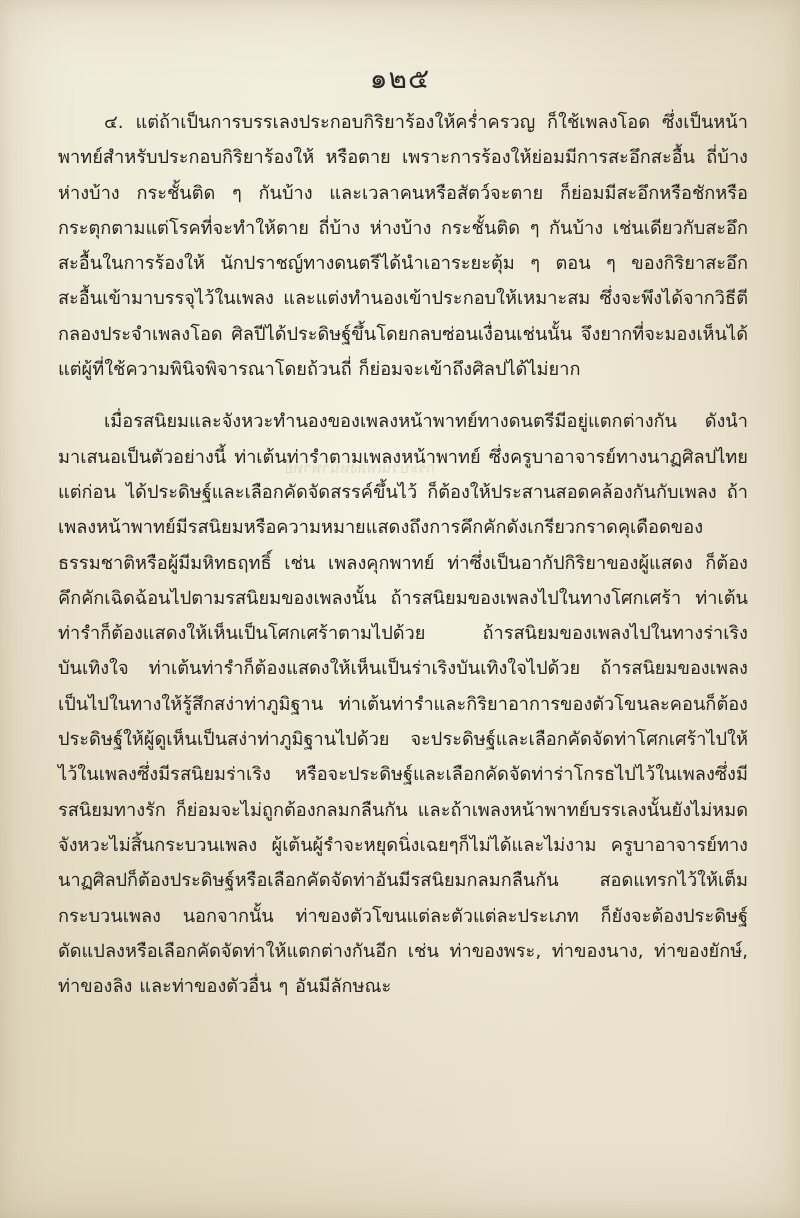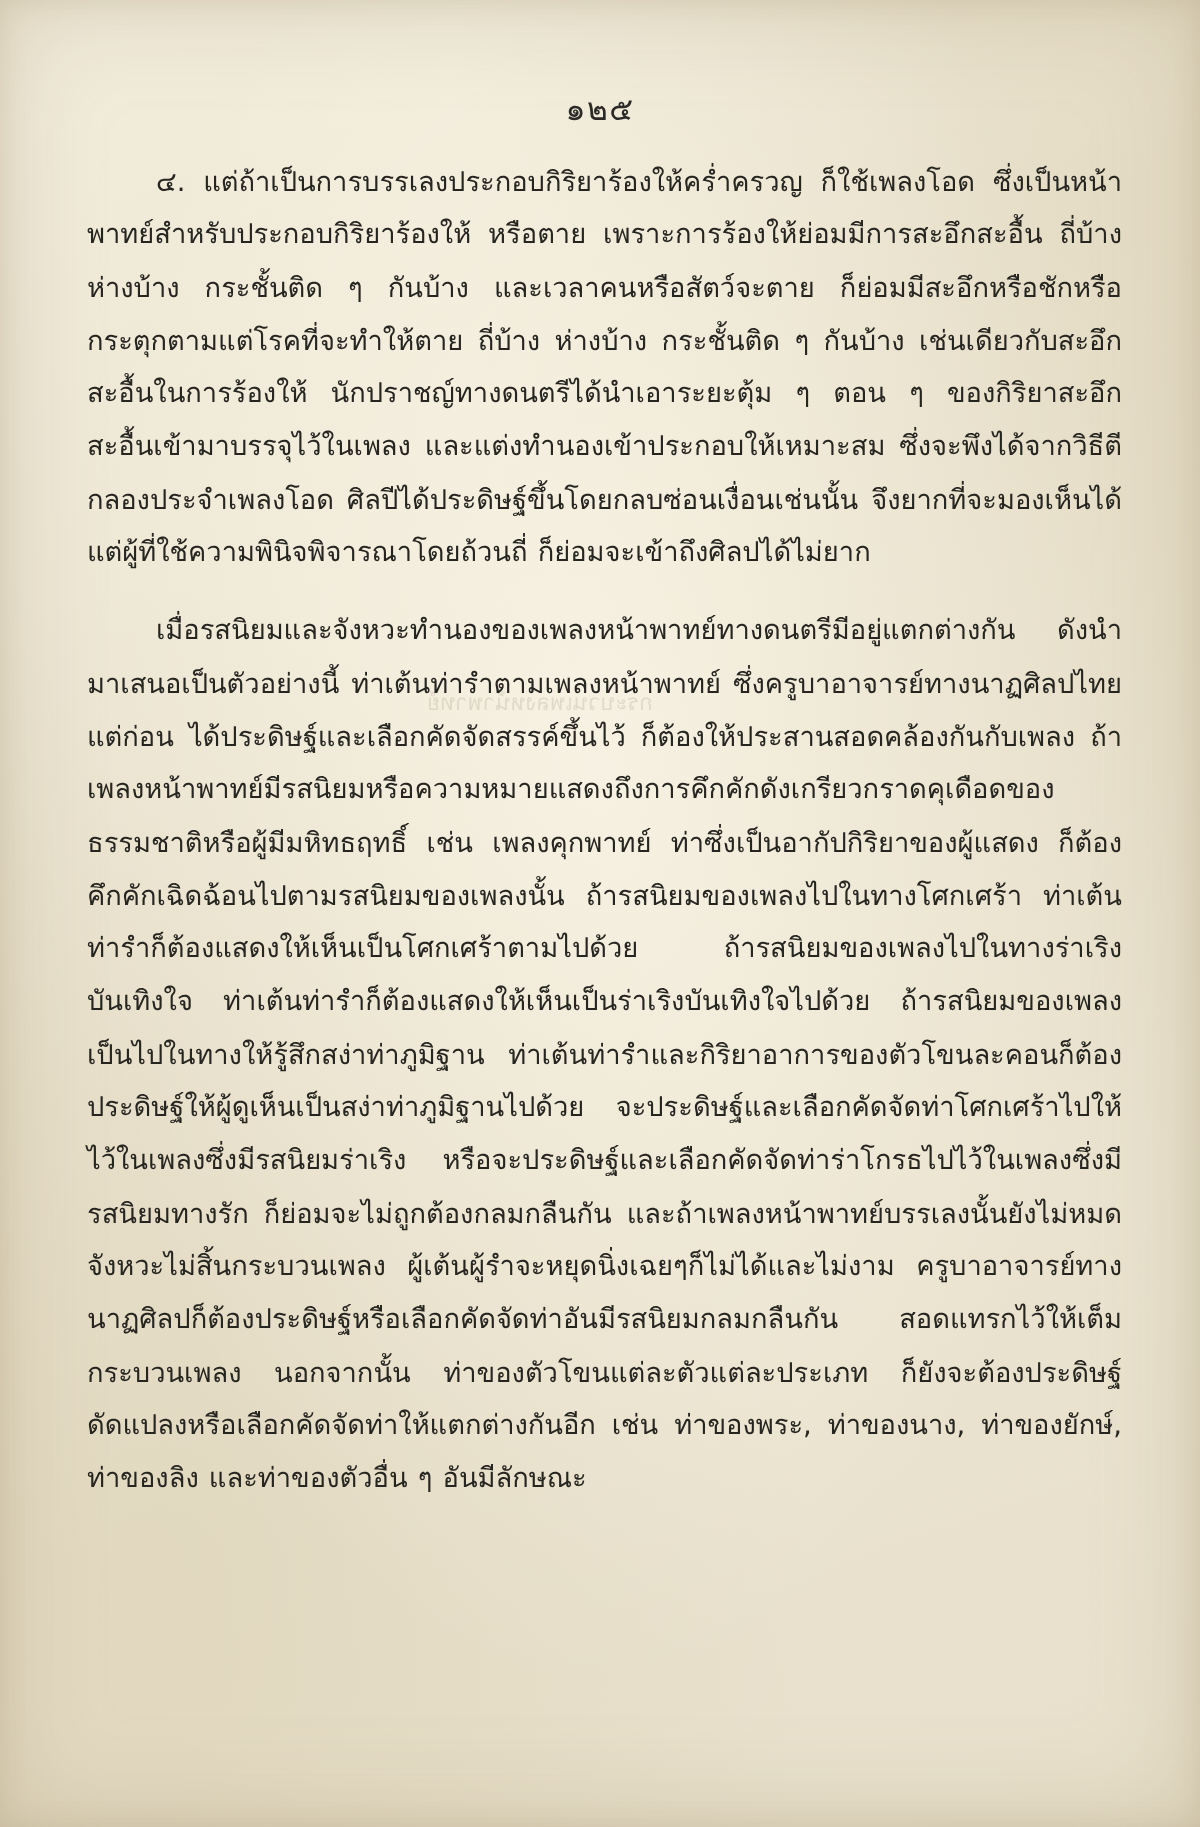--- a/index.html
+++ b/index.html
@@ -45,7 +45,7 @@
     left: 0;
     right: 0;
     text-align: center;
-    font-size: 21px;
+    font-size: 28px;
     color: #2b2a26;
     letter-spacing: 1px;
   }

